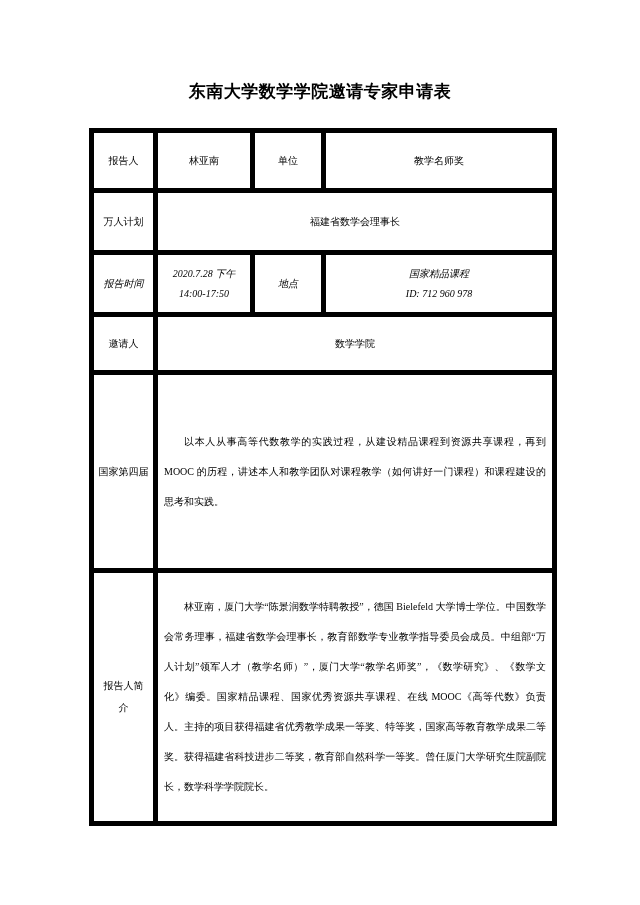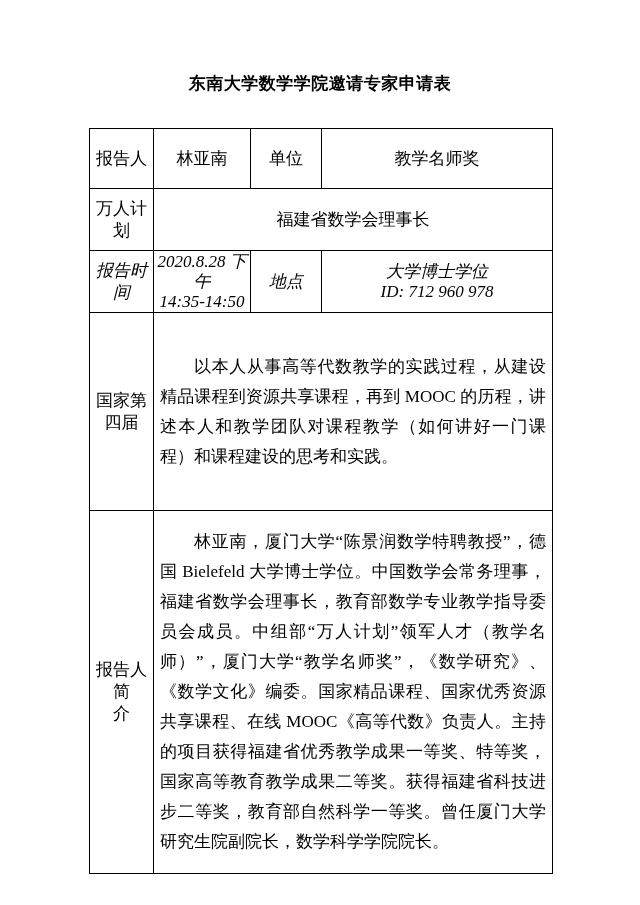--- a/index.html
+++ b/index.html
@@ -22,7 +22,7 @@
   }
   .doc-title {
     position: absolute;
-    top: 74px;
+    top: 82px;
     left: 0;
     width: 100%;
     text-align: center;

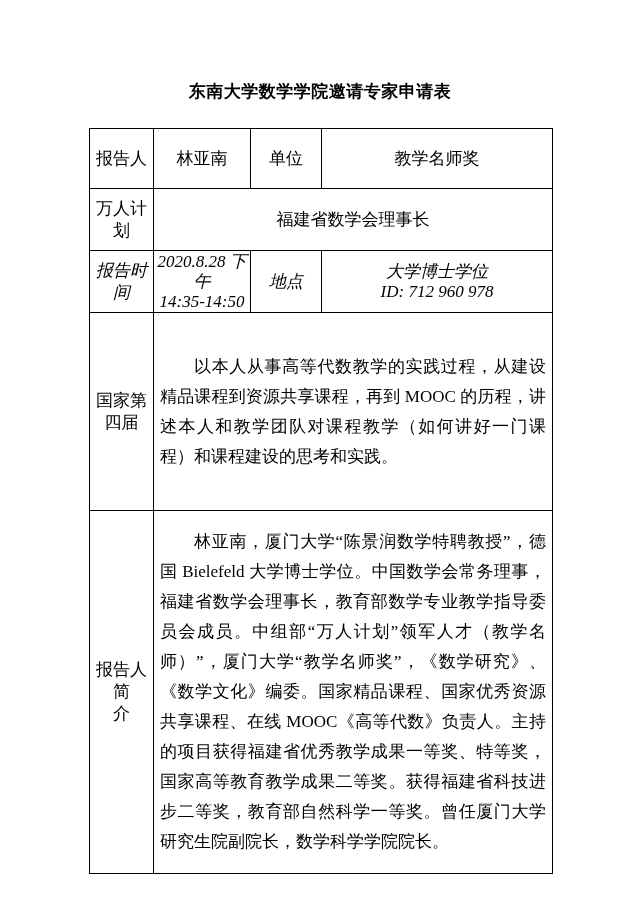--- a/index.html
+++ b/index.html
@@ -41,8 +41,8 @@
     table-layout: fixed;
   }
   td {
-    border: 1px solid #000000;
-    font-size: 17px;
+    border: 5px solid #000000;
+    font-size: 10px;
     text-align: center;
     vertical-align: middle;
     padding: 0;

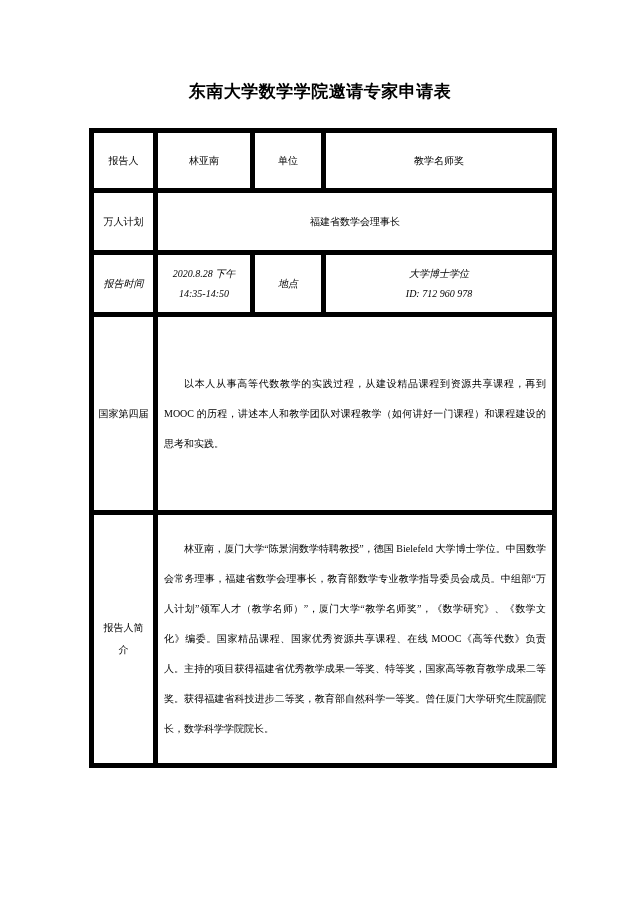--- a/index.html
+++ b/index.html
@@ -103,7 +103,7 @@
     <tr class="r3">
       <td class="label">报告时间</td>
       <td class="two-line">
-        <div>2020.8.28 下午</div>
+        <div>2020.7.28 下午</div>
         <div>14:35-14:50</div>
       </td>
       <td class="label">地点</td>

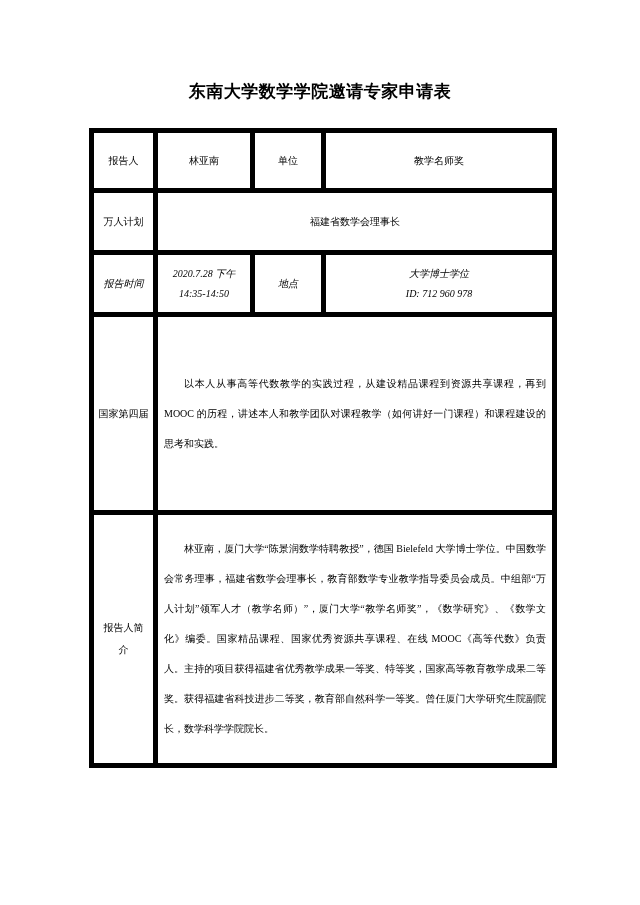--- a/index.html
+++ b/index.html
@@ -108,7 +108,7 @@
       </td>
       <td class="label">地点</td>
       <td class="two-line">
-        <div>大学博士学位</div>
+        <div>国家精品课程</div>
         <div>ID: 712 960 978</div>
       </td>
     </tr>

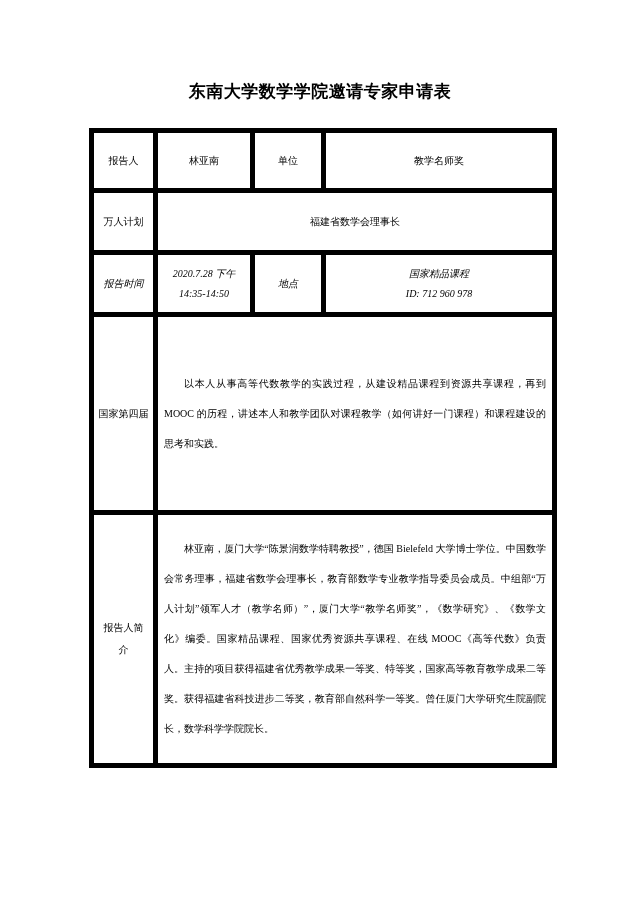--- a/index.html
+++ b/index.html
@@ -104,7 +104,7 @@
       <td class="label">报告时间</td>
       <td class="two-line">
         <div>2020.7.28 下午</div>
-        <div>14:35-14:50</div>
+        <div>14:00-17:50</div>
       </td>
       <td class="label">地点</td>
       <td class="two-line">

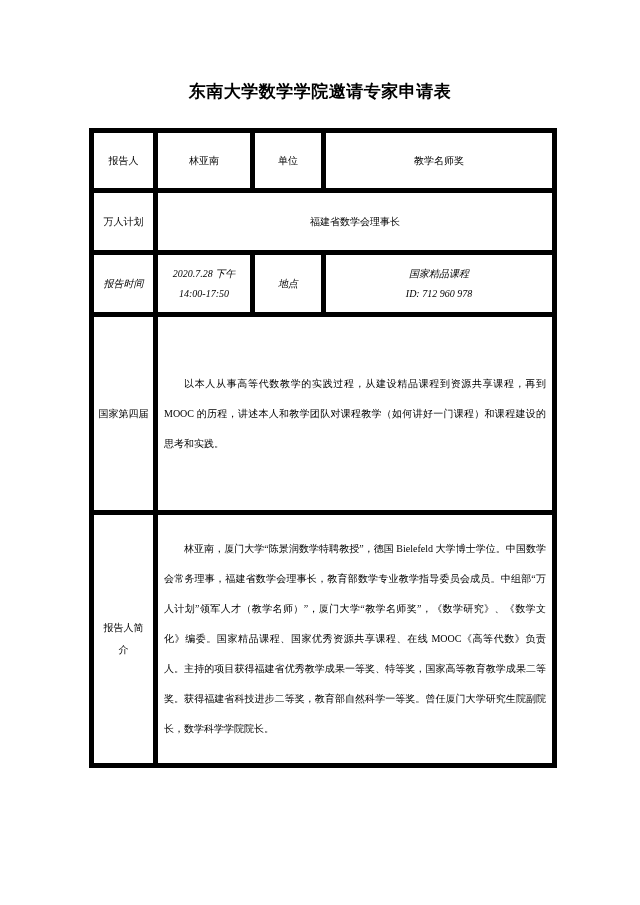--- a/index.html
+++ b/index.html
@@ -113,6 +113,10 @@
       </td>
     </tr>
 
+    <tr class="r4">
+      <td class="label">邀请人</td>
+      <td colspan="3">数学学院</td>
+    </tr>
 
     <tr class="r5">
       <td class="label">国家第四届</td>

